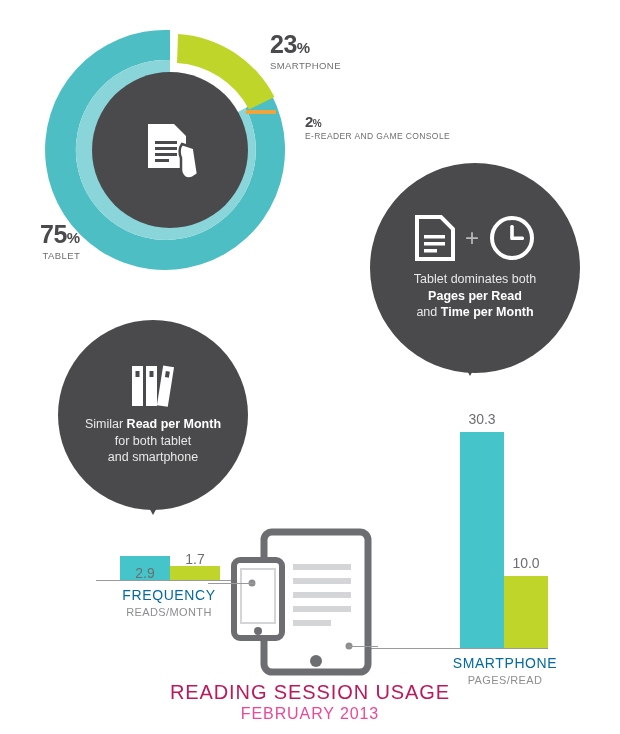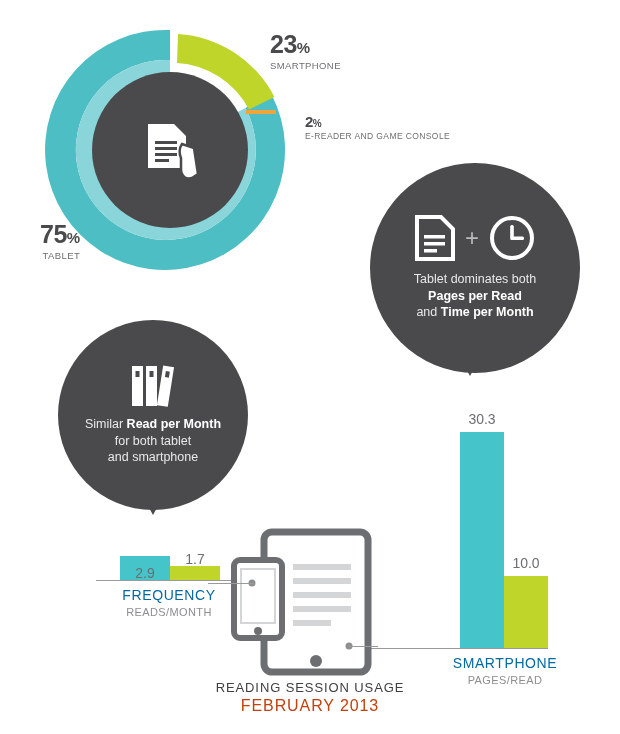--- a/index.html
+++ b/index.html
@@ -173,8 +173,8 @@
   }
   #footer-title .t1 {
     display: block;
-    font-size: 13px;
-    color: #404040;
+    font-size: 20px;
+    color: #be185d;
     letter-spacing: 0.9px;
   }
   #footer-title .t2 {

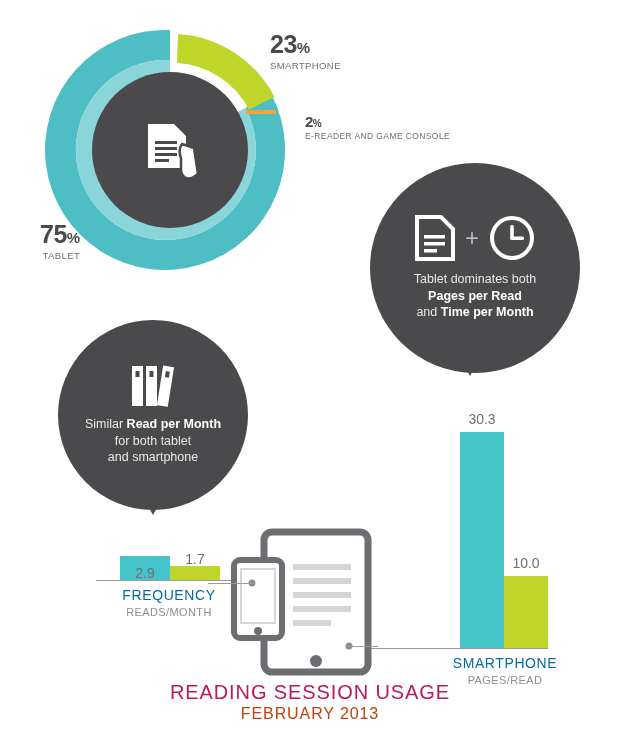--- a/index.html
+++ b/index.html
@@ -180,7 +180,7 @@
   #footer-title .t2 {
     display: block;
     font-size: 16px;
-    color: #c2410c;
+    color: #ec4899;
     letter-spacing: 0.9px;
   }
 </style>

